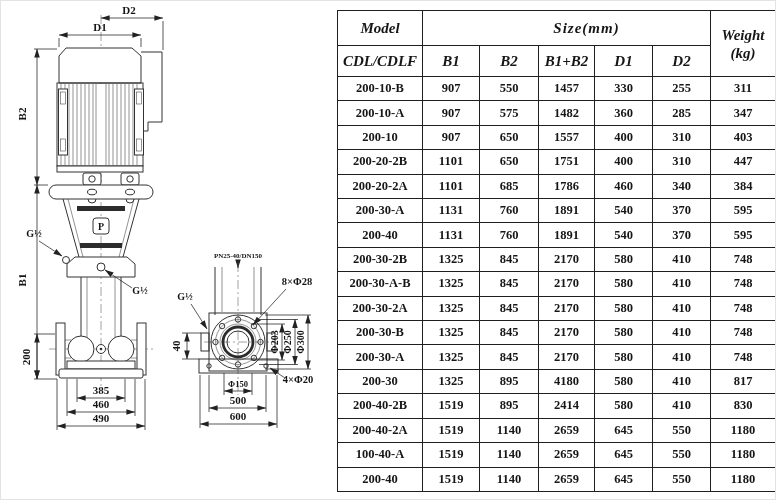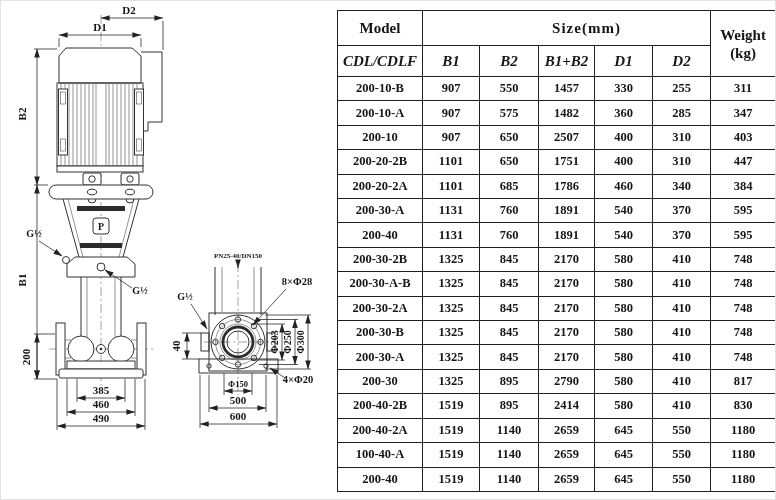--- a/index.html
+++ b/index.html
@@ -15,7 +15,7 @@
     color:#161616;font-weight:bold;
   }
   table.spec th,table.spec td{border:1px solid #1f1f1f;padding:0;overflow:hidden;white-space:nowrap;}
-  table.spec thead tr.h1 th{height:34px;font-size:15px;}
+  table.spec thead tr.h1 th{height:34px;font-size:15px;font-style:italic;}
   table.spec th.size-h{font-size:16px;letter-spacing:1px;padding-left:40px;}
   table.spec thead tr.h2 th{height:30px;font-size:15px;font-style:italic;}
   table.spec td{font-size:12.5px;}

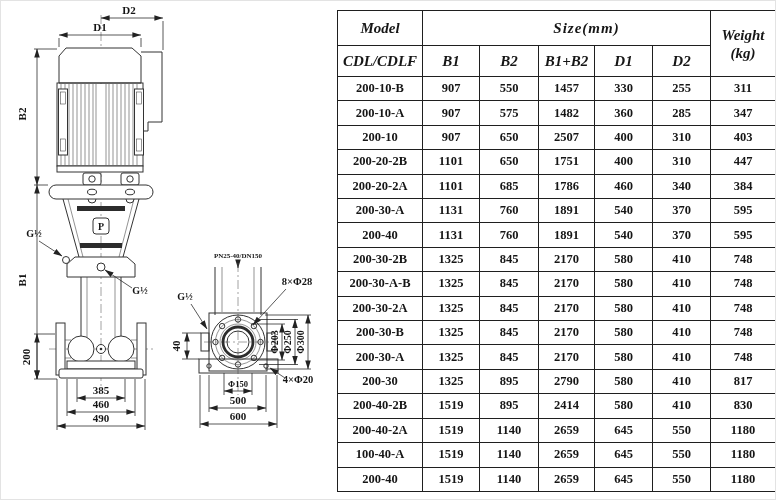--- a/index.html
+++ b/index.html
@@ -307,7 +307,7 @@
           <td>200-10</td>
           <td>907</td>
           <td>650</td>
-          <td>2507</td>
+          <td>1557</td>
           <td>400</td>
           <td>310</td>
           <td>403</td>

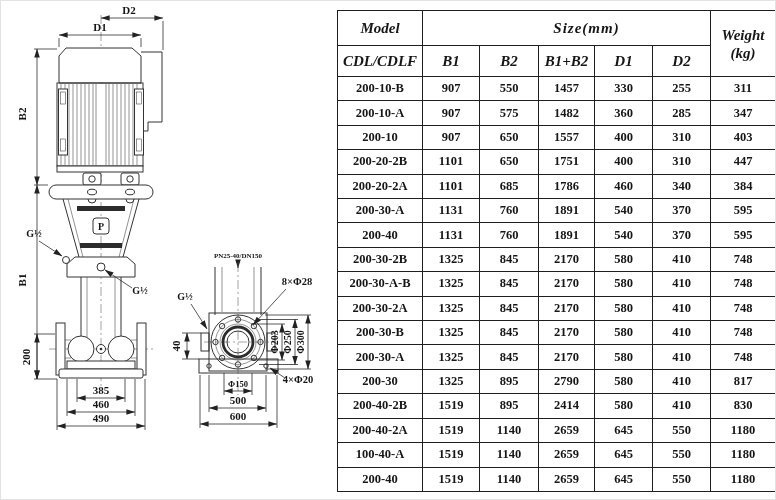--- a/index.html
+++ b/index.html
@@ -397,7 +397,7 @@
           <td>200-30</td>
           <td>1325</td>
           <td>895</td>
-          <td>2790</td>
+          <td>4180</td>
           <td>580</td>
           <td>410</td>
           <td>817</td>

